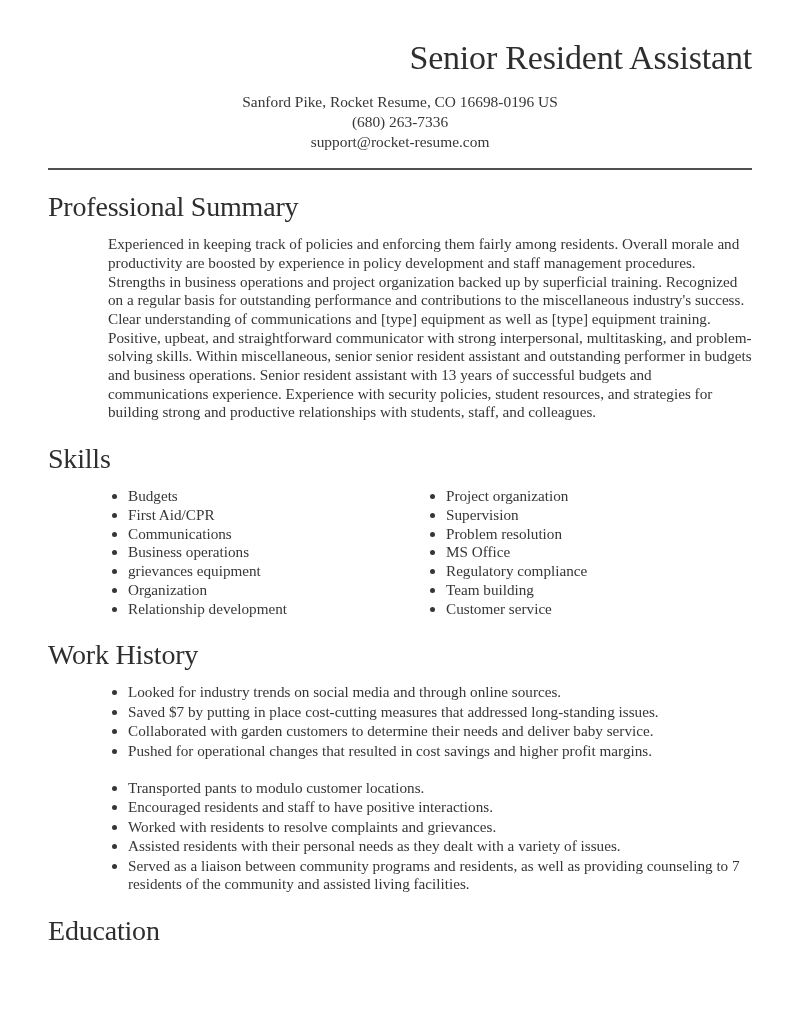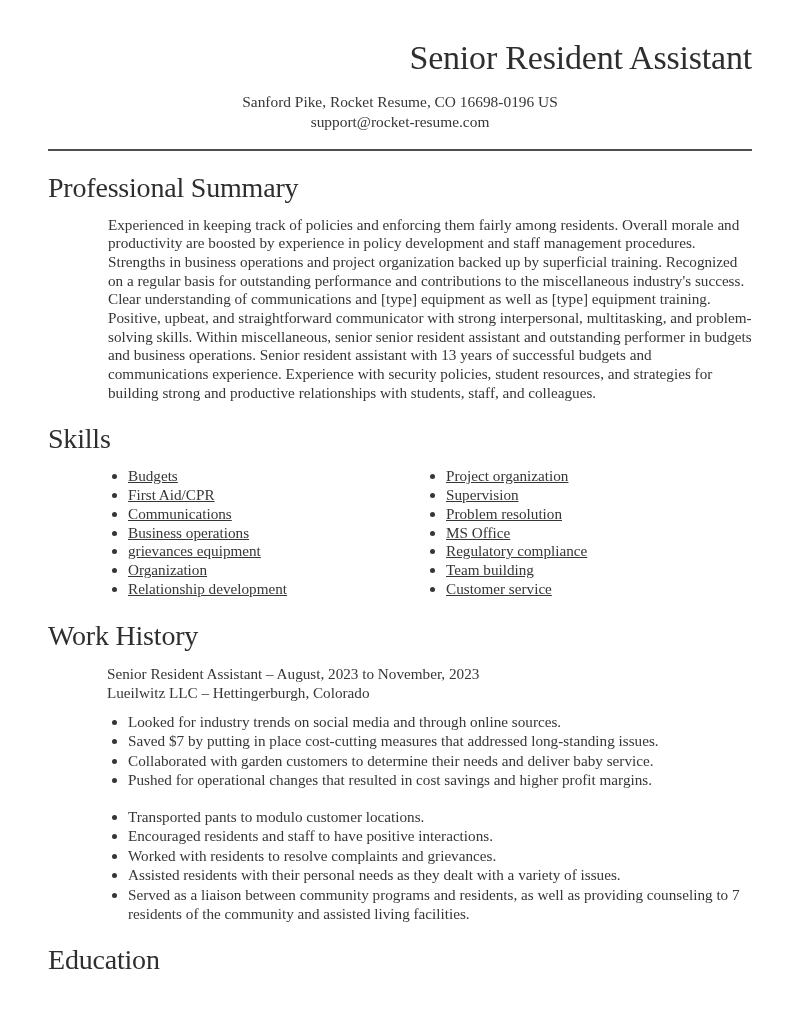--- a/index.html
+++ b/index.html
@@ -99,6 +99,7 @@
     <h1>Senior Resident Assistant</h1>
     <div class="contact">
       <div>Sanford Pike, Rocket Resume, CO 16698-0196 US</div>
+      <div>(680) 263-7336</div>
       <div>support@rocket-resume.com</div>
     </div>
   </header>

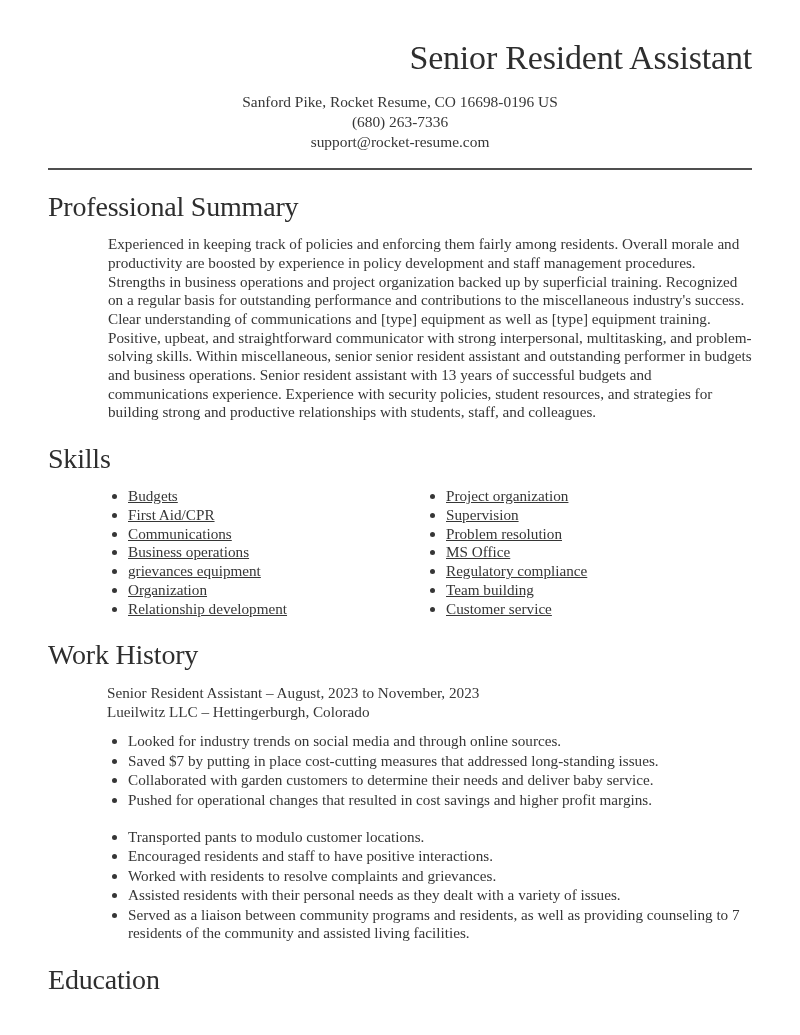--- a/index.html
+++ b/index.html
@@ -69,7 +69,6 @@
     font-size: 15.2px;
     line-height: 1.2;
     list-style: disc outside;
-    text-decoration: underline;
   }
   .skills-left  { padding-left: 80px; }
   .skills-right { padding-left: 46px; }

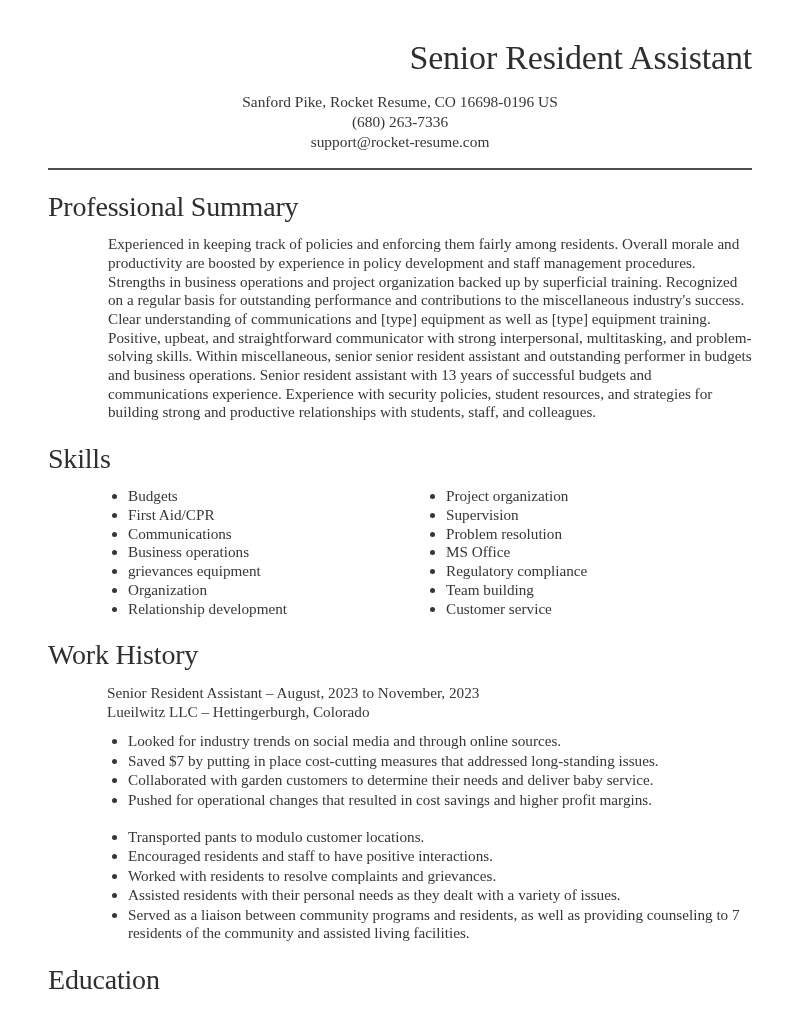--- a/index.html
+++ b/index.html
@@ -138,10 +138,6 @@
     <h2 class="section-heading">Work History</h2>
 
     <div class="job">
-      <div class="job-head">
-        <div>Senior Resident Assistant – August, 2023 to November, 2023</div>
-        <div>Lueilwitz LLC – Hettingerburgh, Colorado</div>
-      </div>
       <ul class="job-bullets">
         <li>Looked for industry trends on social media and through online sources.</li>
         <li>Saved $7 by putting in place cost-cutting measures that addressed long-standing issues.</li>

